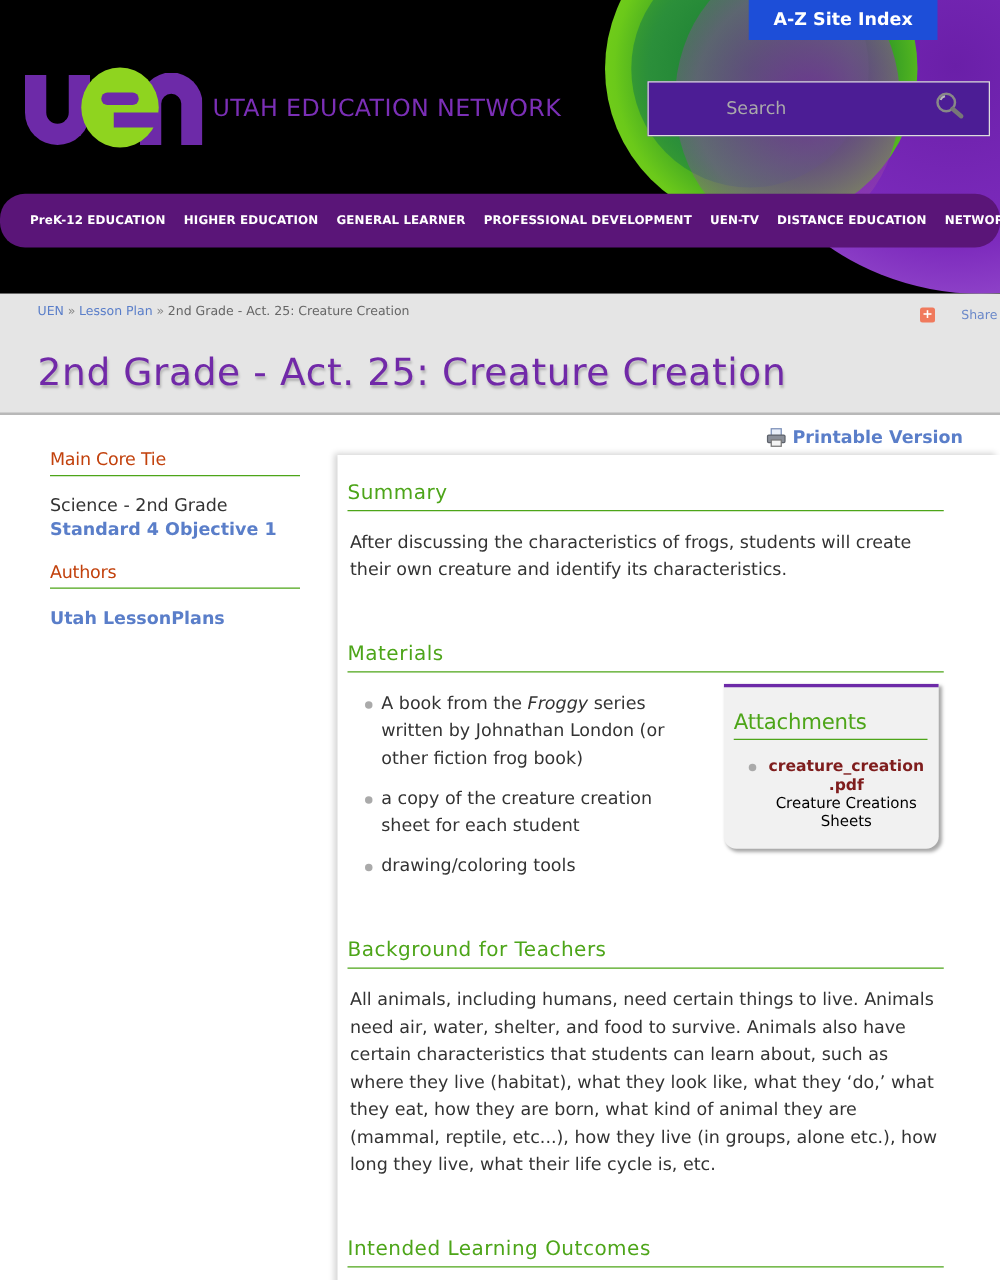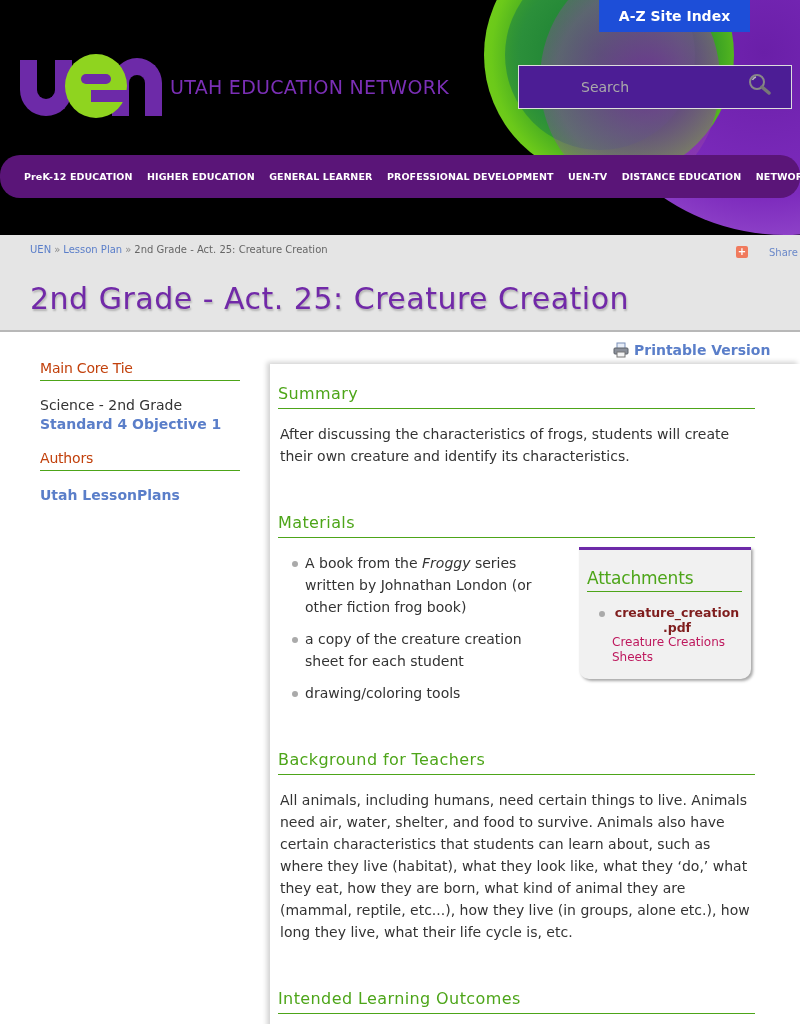--- a/index.html
+++ b/index.html
@@ -68,7 +68,7 @@
     .attach-item { position: absolute; left: 33px; top: 55px; width: 130px; }
     .attach-item::before { content: ""; position: absolute; left: -13px; top: 6px; width: 6px; height: 6px; border-radius: 50%; background: #aaa; }
     .attach-link { display: block; font-size: 12.5px; font-weight: bold; color: #7f1d1d; text-decoration: none; line-height: 15px; text-align: center; }
-    .attach-desc { font-size: 12px; color: #be185d; line-height: 15px; }
+    .attach-desc { font-size: 12px; color: #000000; line-height: 15px; text-align: center; }
   </style>
 </head>
 <body>

